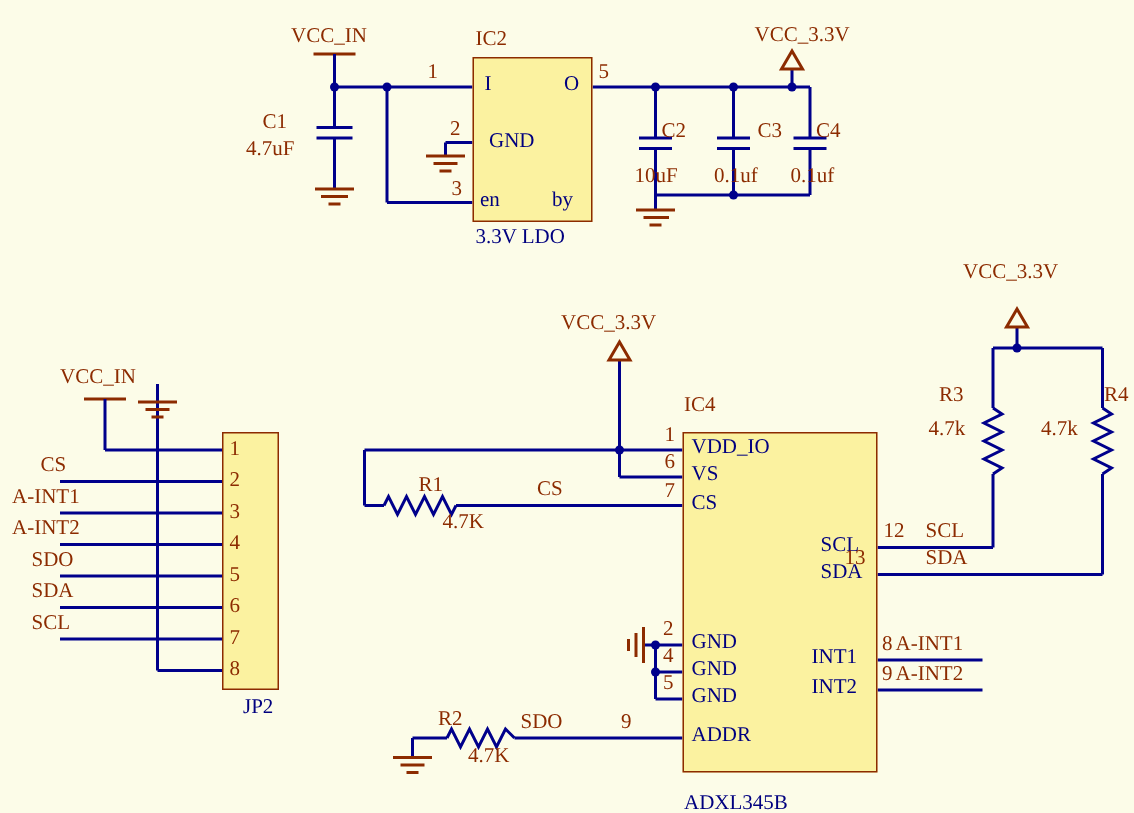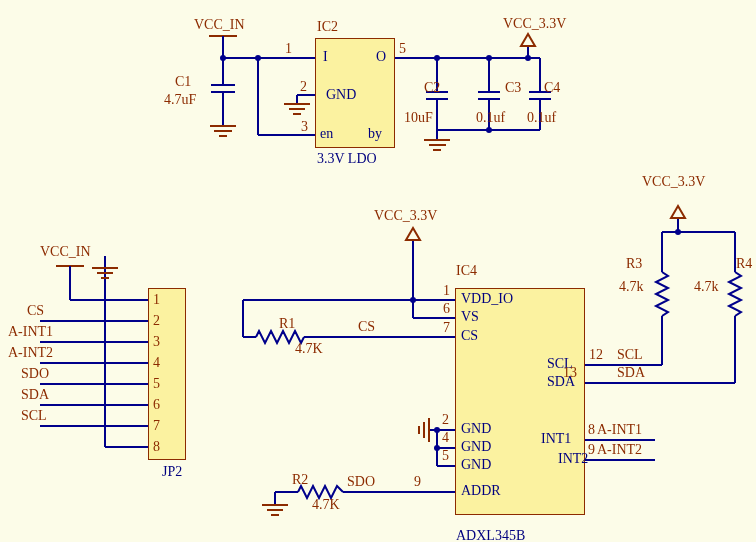--- a/index.html
+++ b/index.html
@@ -186,7 +186,7 @@
   <span class="t" style="left:175px;top:74px">C1</span>
   <span class="t" style="left:164px;top:92px">4.7uF</span>
   <span class="t" style="left:503px;top:16px">VCC_3.3V</span>
-  <span class="t" style="left:424px;top:80px">C2</span>
+  <span class="t" style="left:441px;top:80px">C2</span>
   <span class="t" style="left:404px;top:110px">10uF</span>
   <span class="t" style="left:505px;top:80px">C3</span>
   <span class="t" style="left:476px;top:110px">0.1uf</span>

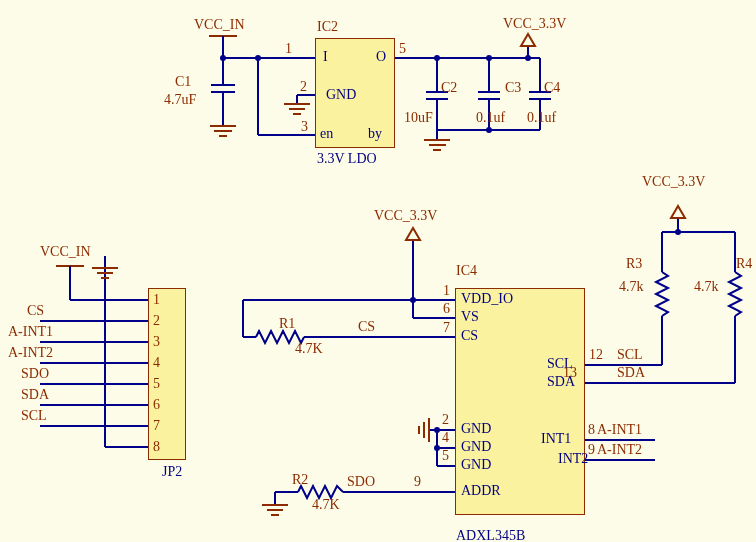--- a/index.html
+++ b/index.html
@@ -187,7 +187,7 @@
   <span class="t" style="left:164px;top:92px">4.7uF</span>
   <span class="t" style="left:503px;top:16px">VCC_3.3V</span>
   <span class="t" style="left:441px;top:80px">C2</span>
-  <span class="t" style="left:404px;top:110px">10uF</span>
+  <span class="t" style="left:423px;top:110px">10uF</span>
   <span class="t" style="left:505px;top:80px">C3</span>
   <span class="t" style="left:476px;top:110px">0.1uf</span>
   <span class="t" style="left:544px;top:80px">C4</span>

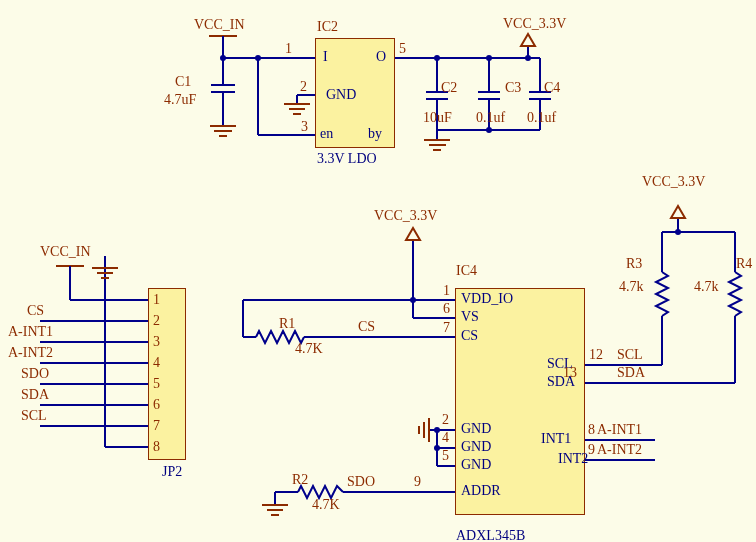--- a/index.html
+++ b/index.html
@@ -235,7 +235,7 @@
   <span class="t navy" style="left:547px;top:356px">SCL</span>
   <span class="t navy" style="left:547px;top:374px">SDA</span>
   <span class="t navy" style="left:541px;top:431px">INT1</span>
-  <span class="t navy" style="left:558px;top:451px">INT2</span>
+  <span class="t navy" style="left:541px;top:451px">INT2</span>
   <span class="t" style="left:589px;top:347px">12</span>
   <span class="t" style="left:617px;top:347px">SCL</span>
   <span class="t" style="left:563px;top:365px">13</span>

